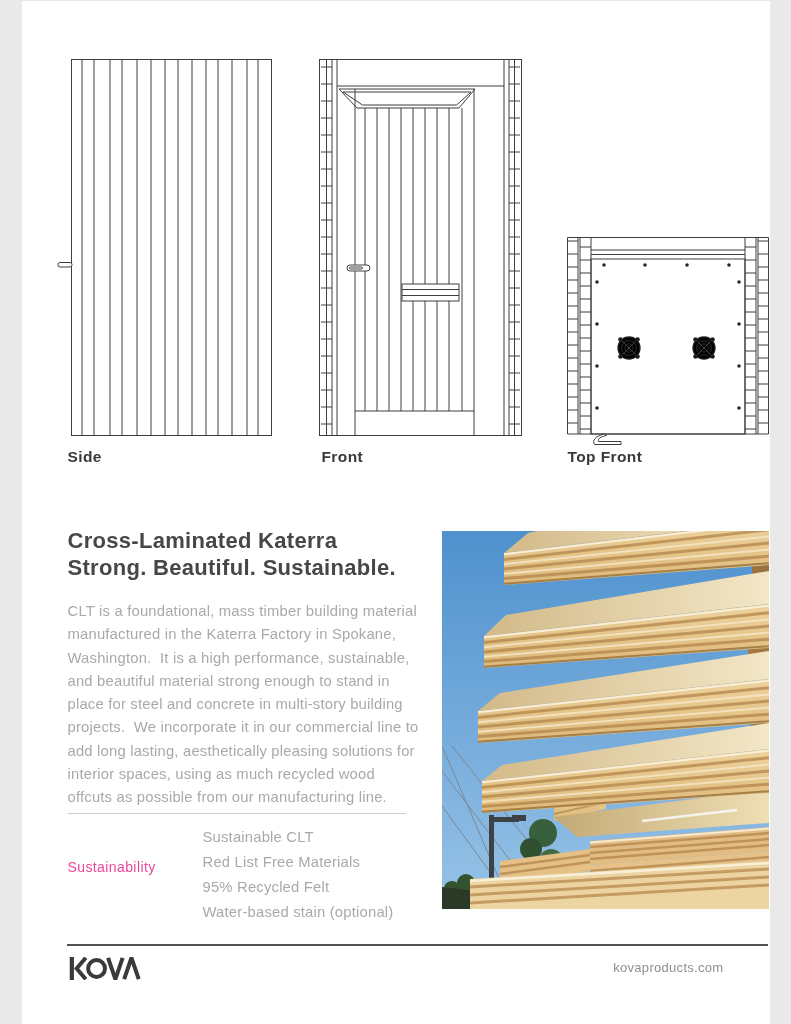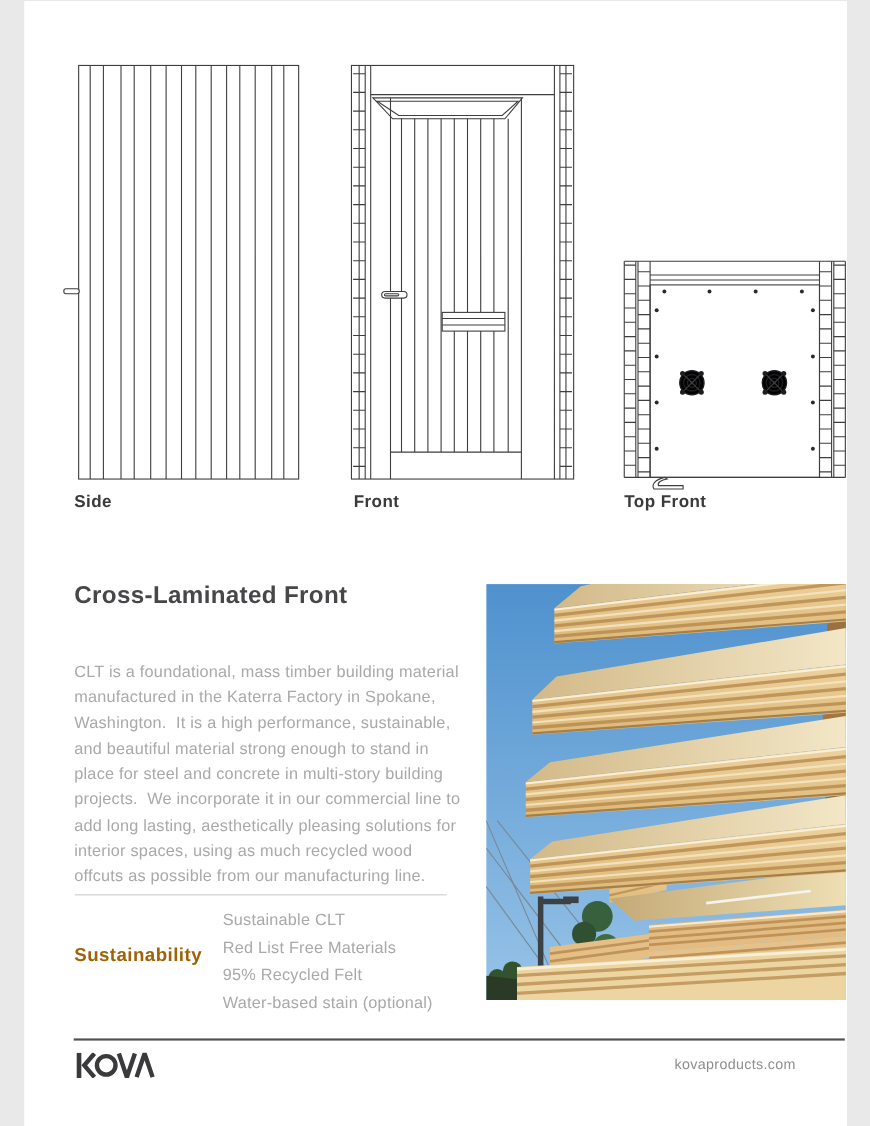--- a/index.html
+++ b/index.html
@@ -122,7 +122,7 @@
   <div class="view-label" style="left:300px">Front</div>
   <div class="view-label" style="left:546px">Top Front</div>
 
-  <h1 class="title"><span>Cross-Laminated Front</span><br></h1>
+  <h1 class="title"><span>Cross-Laminated Katerra</span><br></h1>
 
   <p class="body-copy">CLT is a foundational, mass timber building material manufactured in the Katerra Factory in Spokane, Washington.  It is a high performance, sustainable, and beautiful material strong enough to stand in place for steel and concrete in multi-story building projects.  We incorporate it in our commercial line to add long lasting, aesthetically pleasing solutions for interior spaces, using as much recycled wood offcuts as possible from our manufacturing line.</p>
 

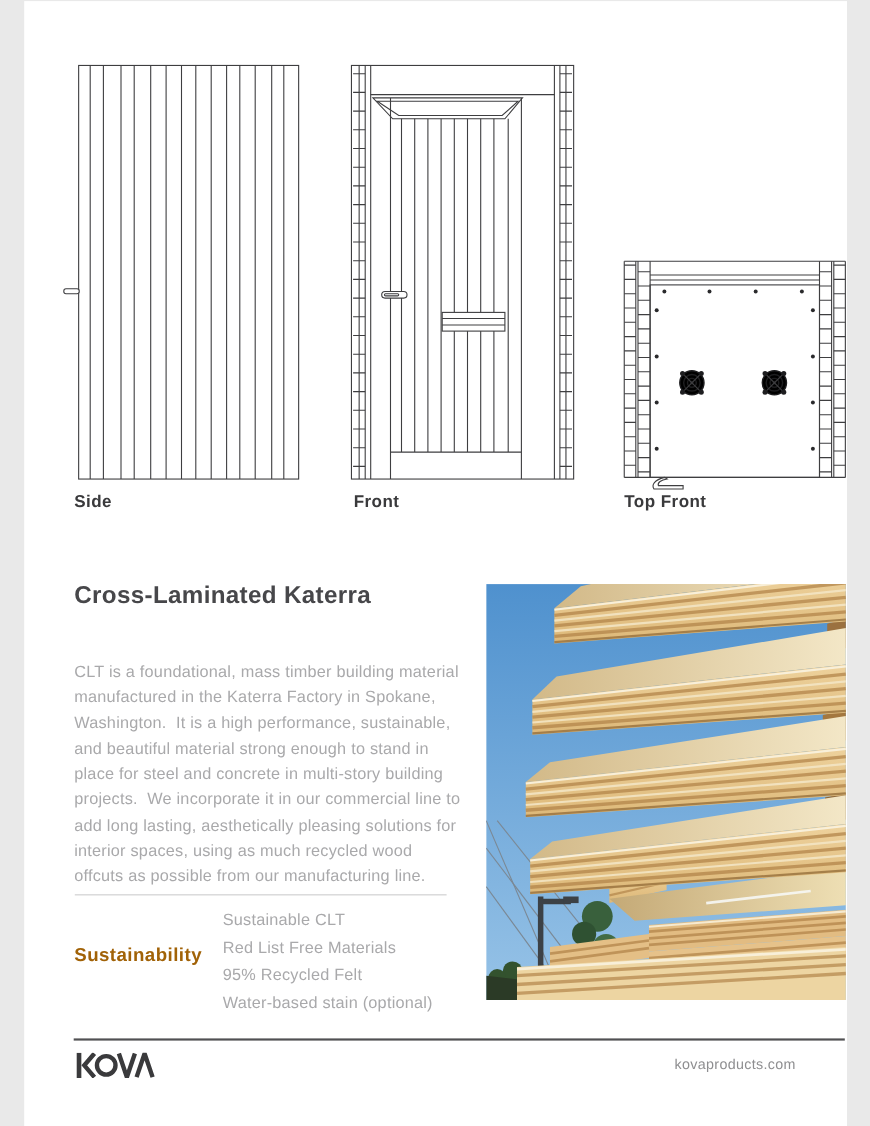--- a/index.html
+++ b/index.html
@@ -122,7 +122,7 @@
   <div class="view-label" style="left:300px">Front</div>
   <div class="view-label" style="left:546px">Top Front</div>
 
-  <h1 class="title"><span>Cross-Laminated Katerra</span><br></h1>
+  <h1 class="title"><span>Cross-Laminated Katerra</span><br><span>Strong. Beautiful. Sustainable.</span></h1>
 
   <p class="body-copy">CLT is a foundational, mass timber building material manufactured in the Katerra Factory in Spokane, Washington.  It is a high performance, sustainable, and beautiful material strong enough to stand in place for steel and concrete in multi-story building projects.  We incorporate it in our commercial line to add long lasting, aesthetically pleasing solutions for interior spaces, using as much recycled wood offcuts as possible from our manufacturing line.</p>
 

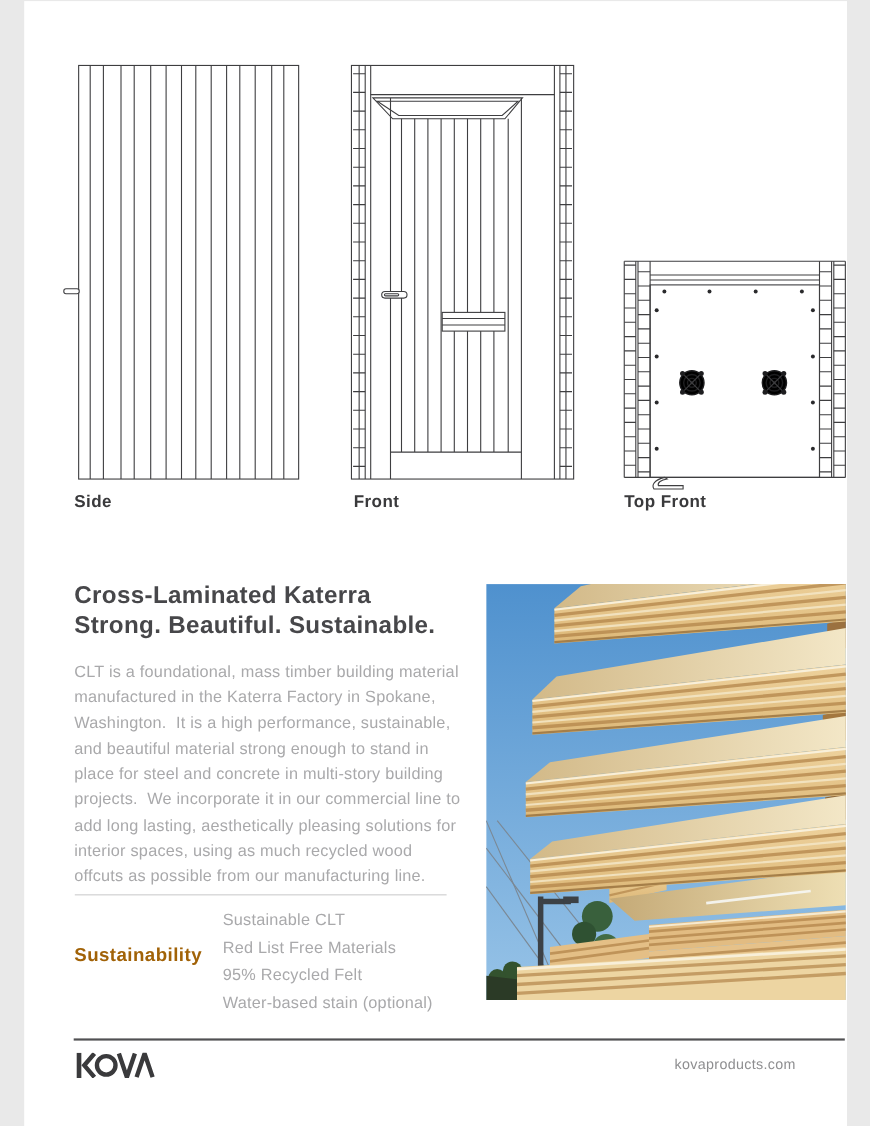--- a/index.html
+++ b/index.html
@@ -27,7 +27,7 @@
   }
   .divider{position:absolute;left:46px;top:812px;width:338px;height:1px;background:#cccccd;}
   .sustain-label{
-    position:absolute;left:46px;top:858px;font-size:17px;font-weight:700;color:#a16207;letter-spacing:.4px;
+    position:absolute;left:46px;top:858px;font-size:14px;font-weight:400;color:#ec4899;letter-spacing:.4px;
   }
   .sustain-list{
     position:absolute;left:181px;top:824px;margin:0;padding:0;list-style:none;

